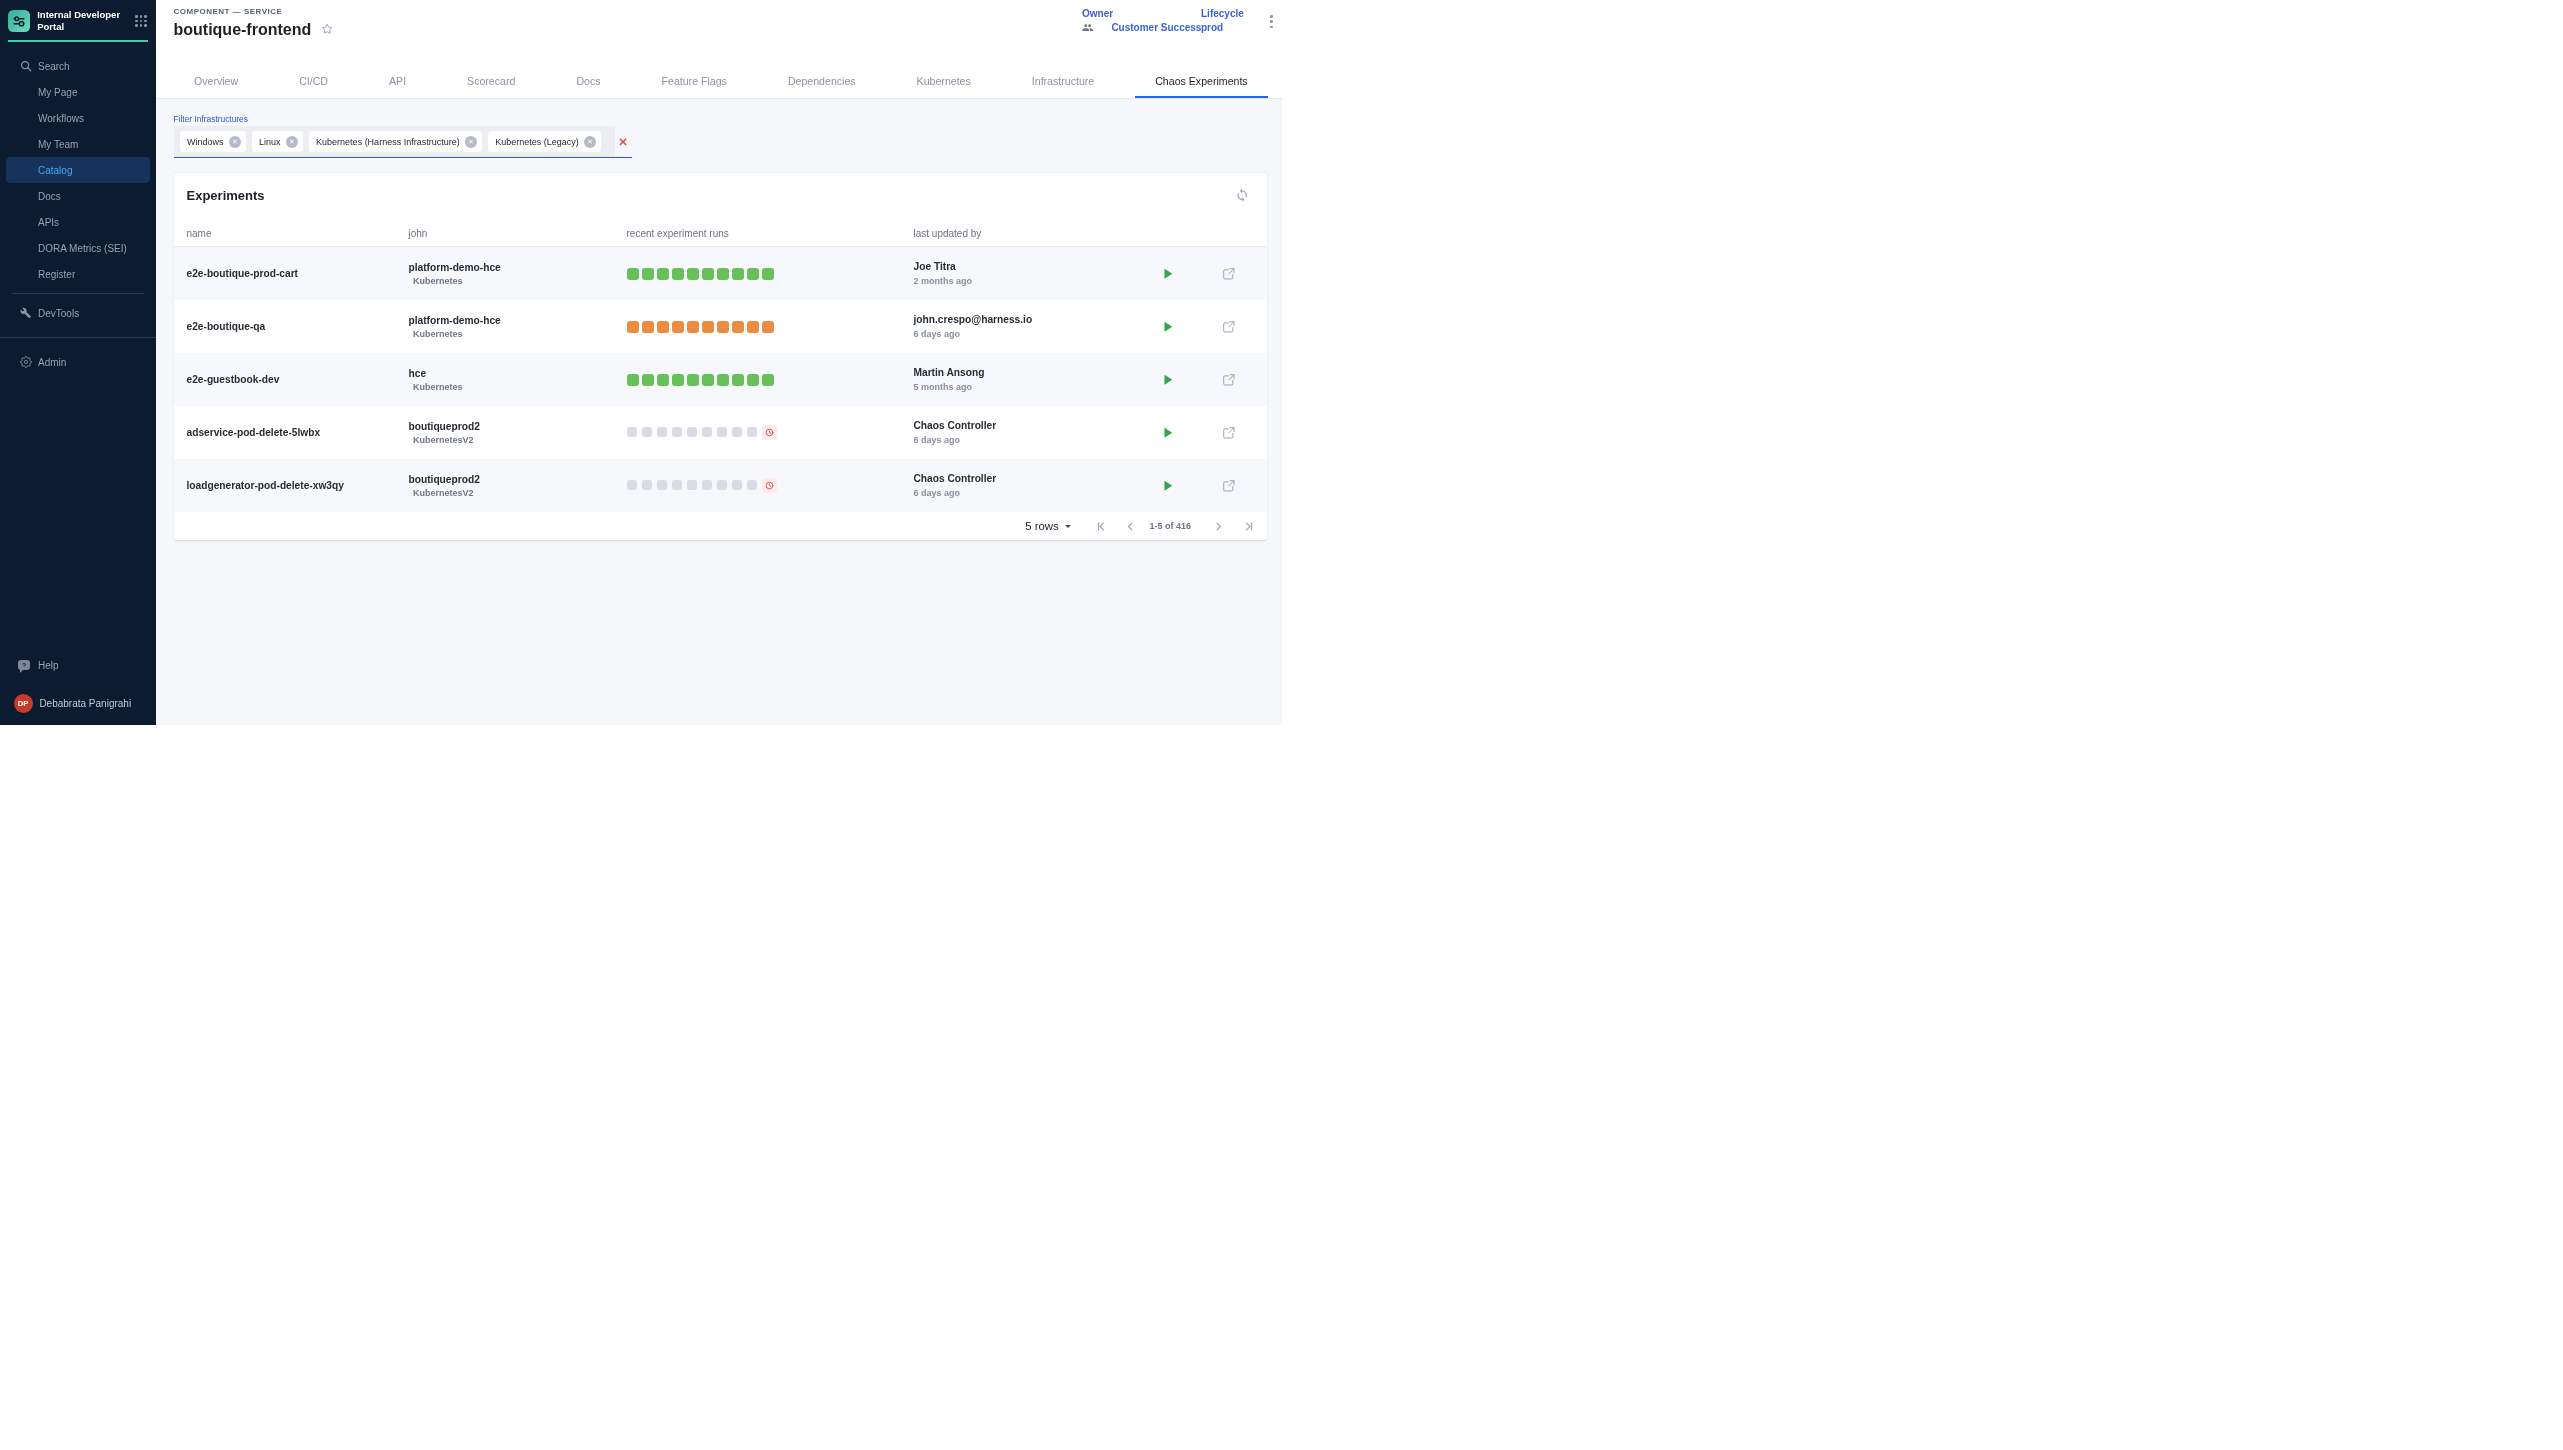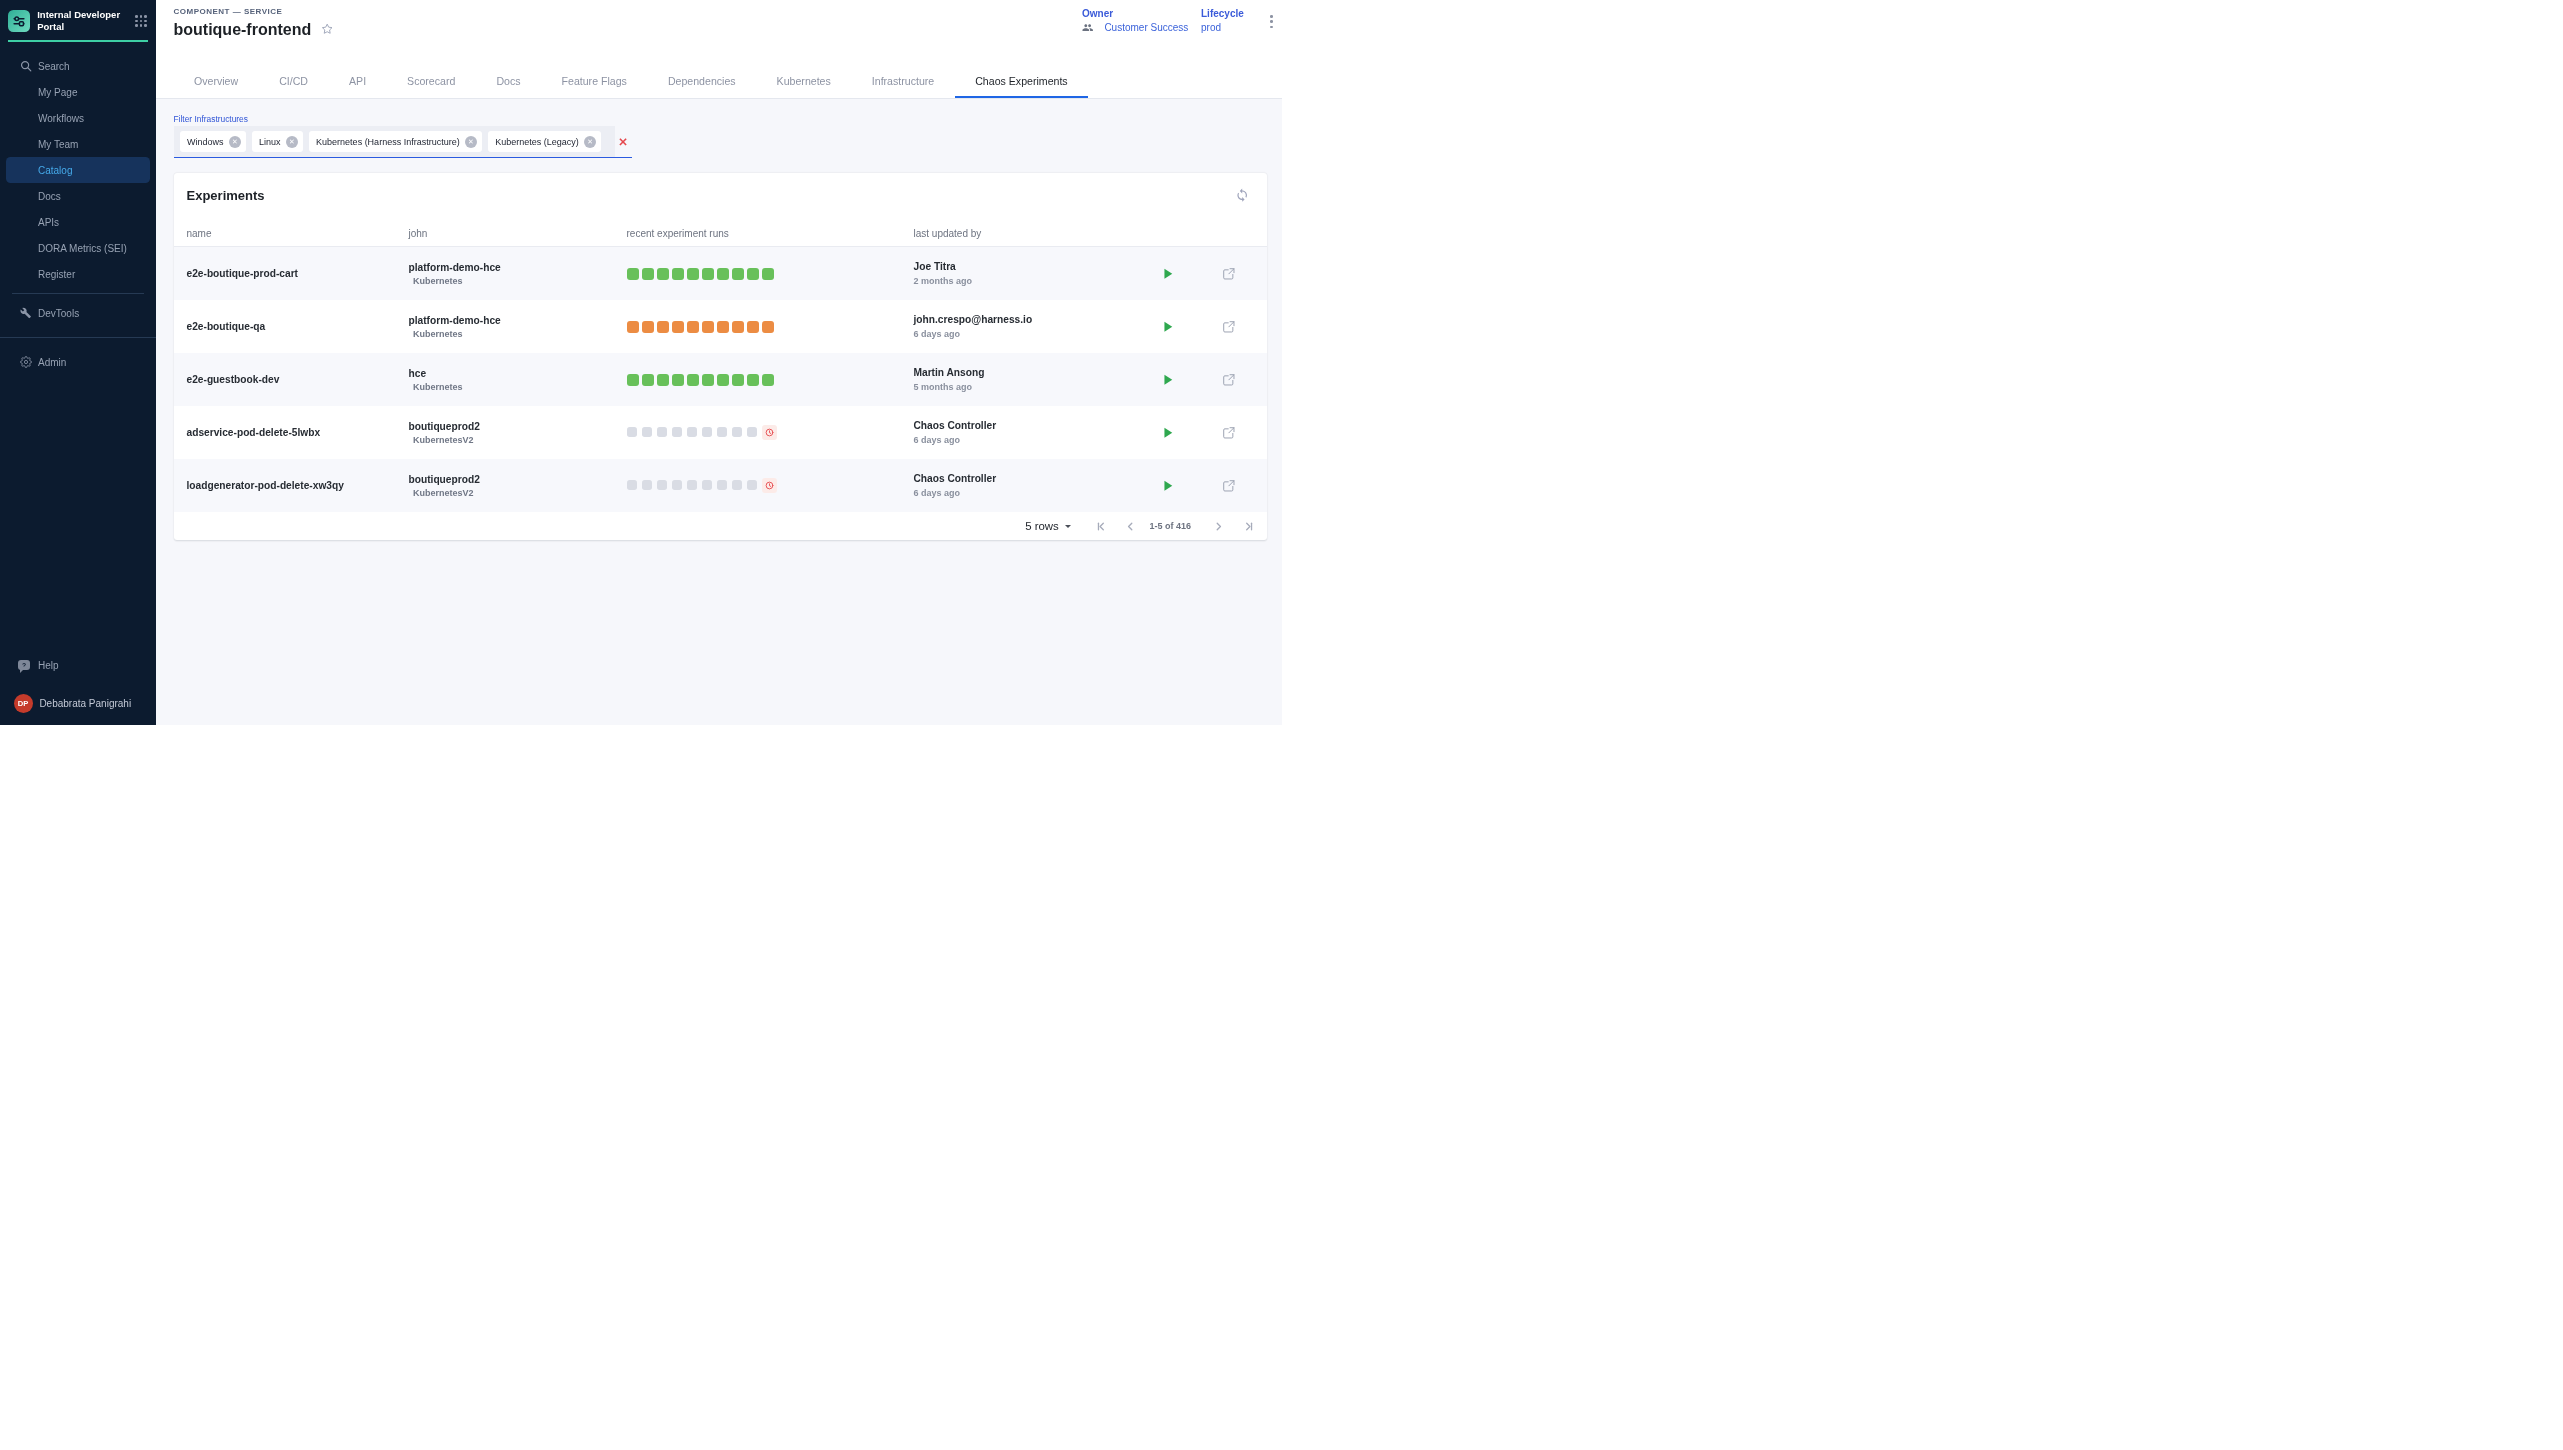--- a/index.html
+++ b/index.html
@@ -40,7 +40,7 @@
   .meta-owner { left:926px; }
   .meta-life { left:1045px; }
   .meta-label { font-size:10px; font-weight:700; color:#3b5bd9; }
-  .meta-val { font-size:10px; color:#3c63da; display:flex; align-items:center; gap:11px; cursor:pointer; }
+  .meta-val { font-size:10px; color:#3c63da; display:flex; align-items:center; gap:18px; cursor:pointer;font-weight:bold; }
   .meta-val.plain { cursor:default; }
   .people-ic { color:#6b7280; display:flex; }
   .kebab { position:absolute; left:1111px; top:12px; display:flex; flex-direction:column; gap:2.7px; padding:3px; cursor:pointer; }

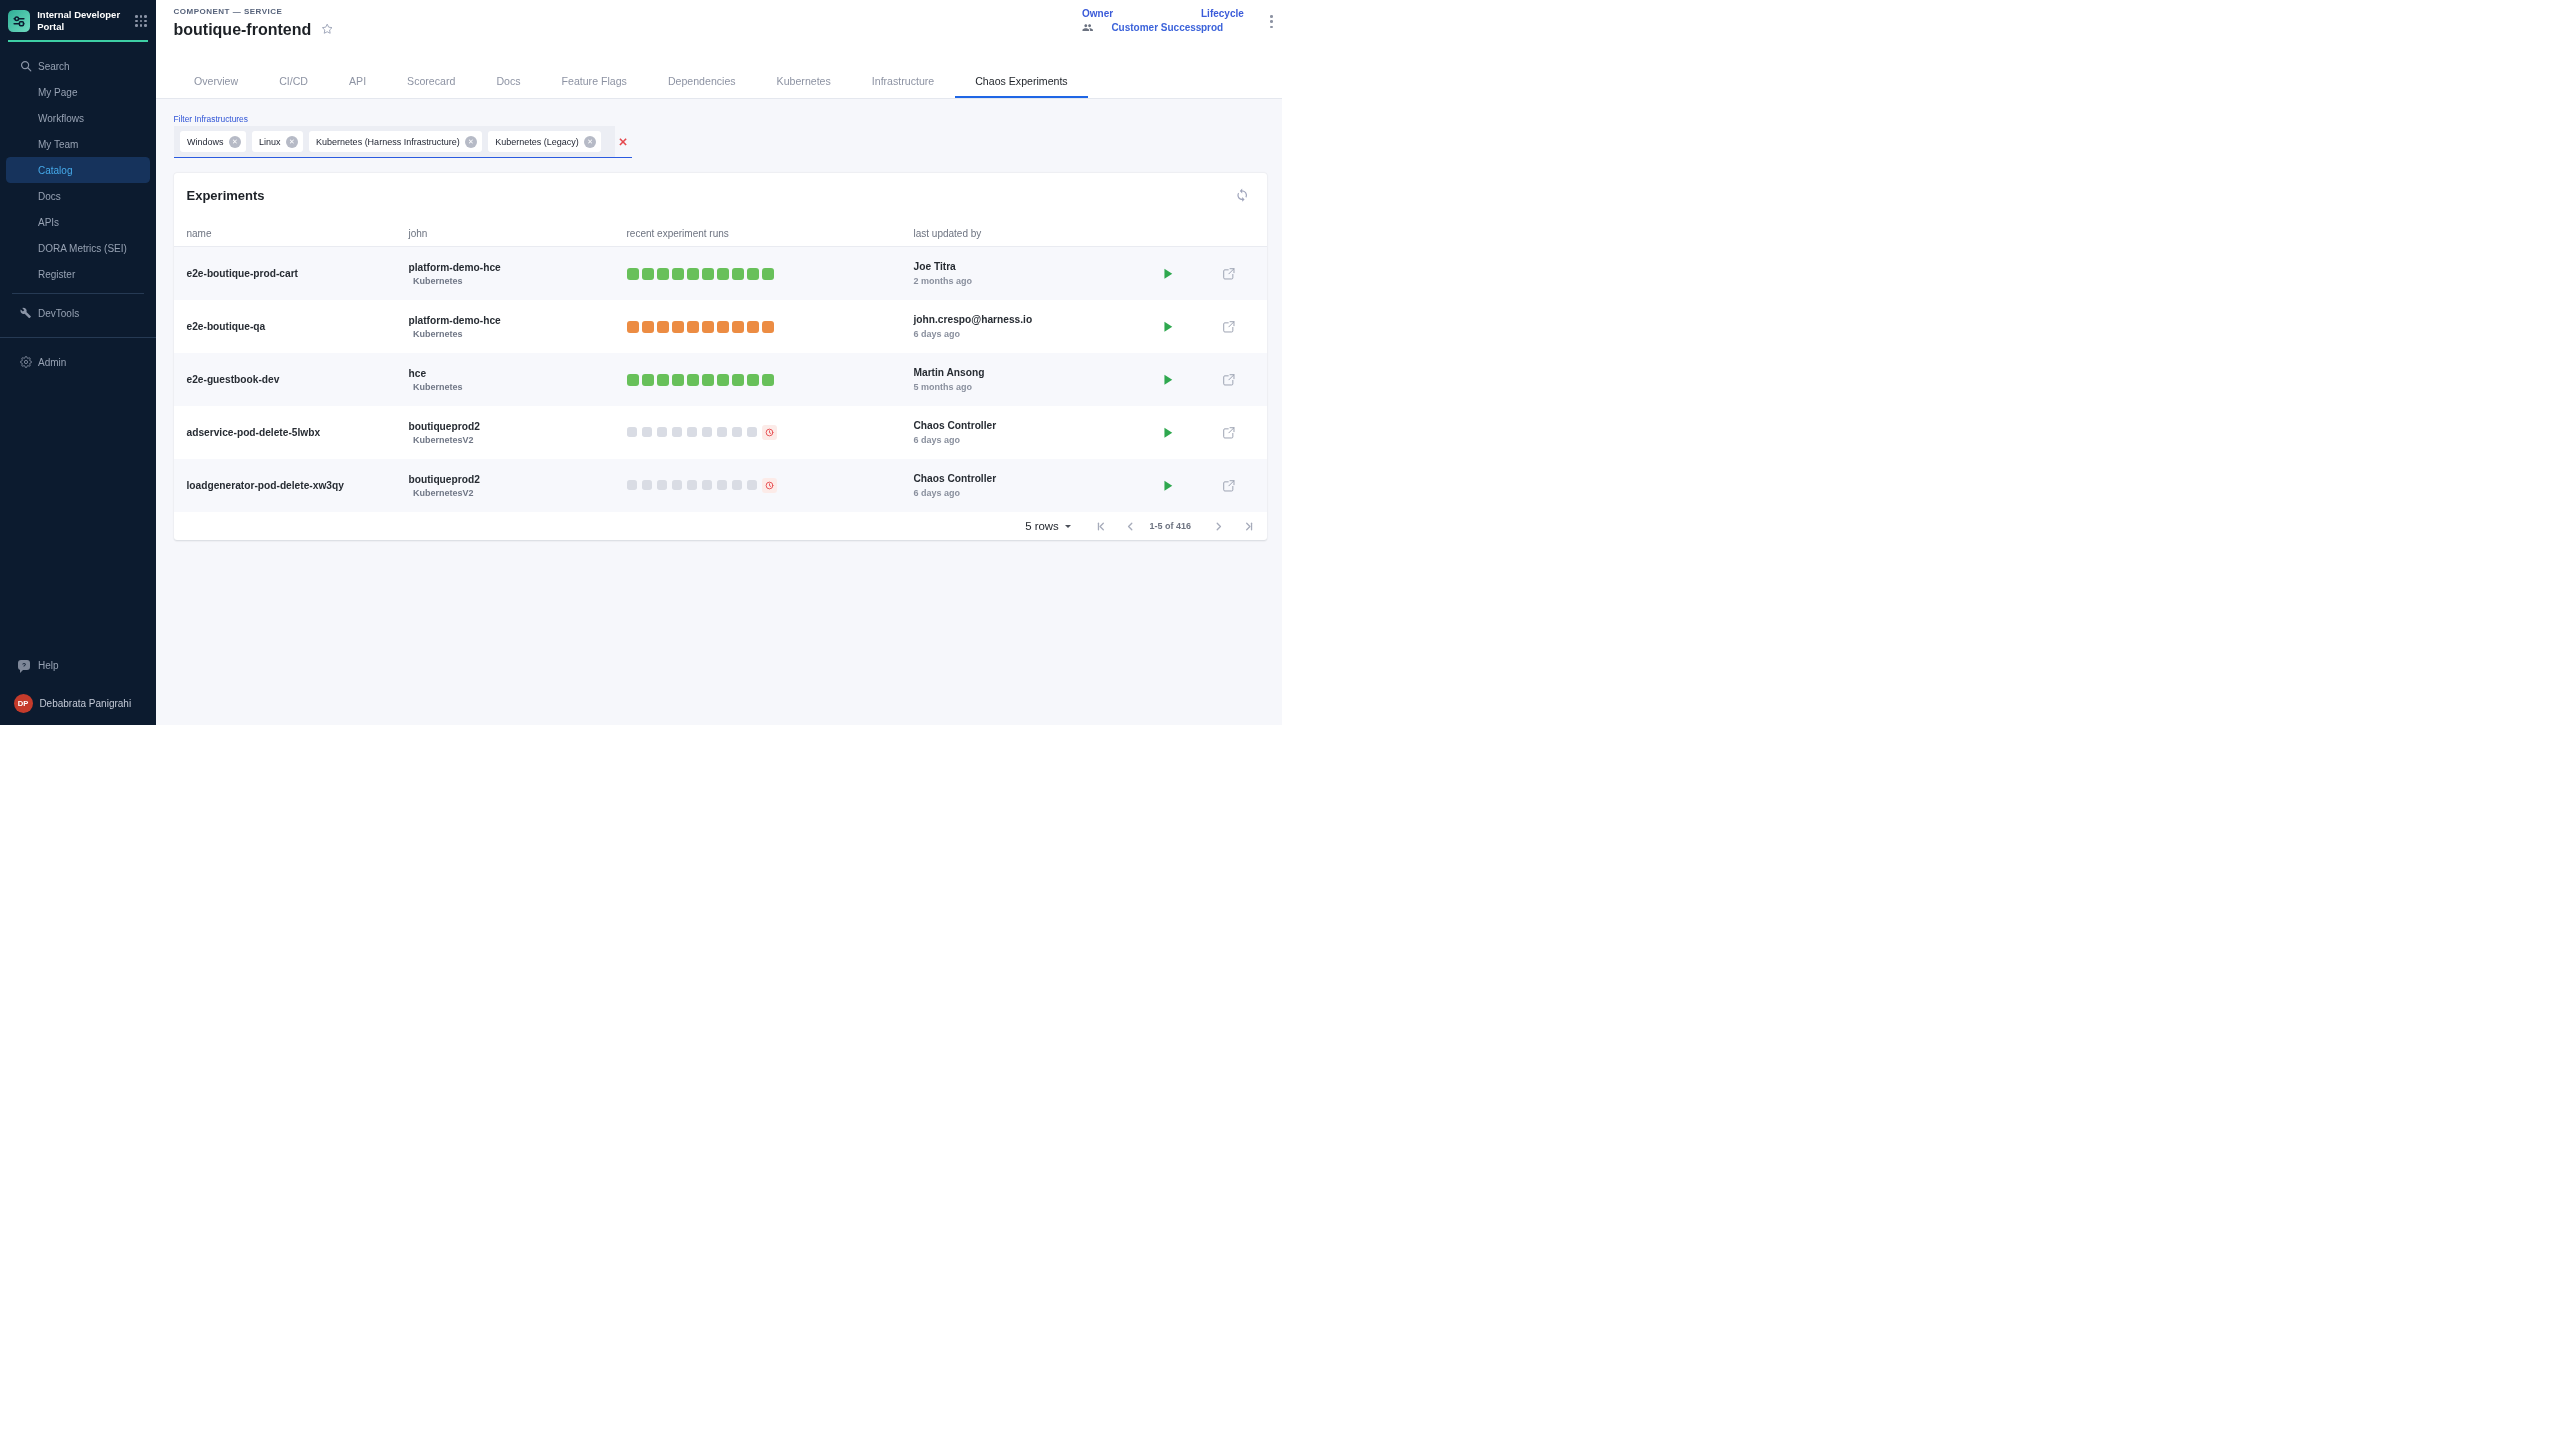--- a/index.html
+++ b/index.html
@@ -45,7 +45,7 @@
   .people-ic { color:#6b7280; display:flex; }
   .kebab { position:absolute; left:1111px; top:12px; display:flex; flex-direction:column; gap:2.7px; padding:3px; cursor:pointer; }
   .kebab i { width:2.7px; height:2.7px; border-radius:50%; background:#8d93a3; }
-  .tabs { position:absolute; left:17.5px; bottom:0; display:flex; height:33px; }
+  .tabs { position:absolute; left:17.5px; bottom:0; display:flex; height:33px;gap:20px; }
   .tab { padding:0 20.5px; display:flex; align-items:center; font-size:10.6px; color:#8d93a3; cursor:pointer; border-bottom:2.3px solid transparent; white-space:nowrap; }
   .tab.active { color:#1d2127; font-weight:500; border-bottom-color:#1f66e5; }
 

